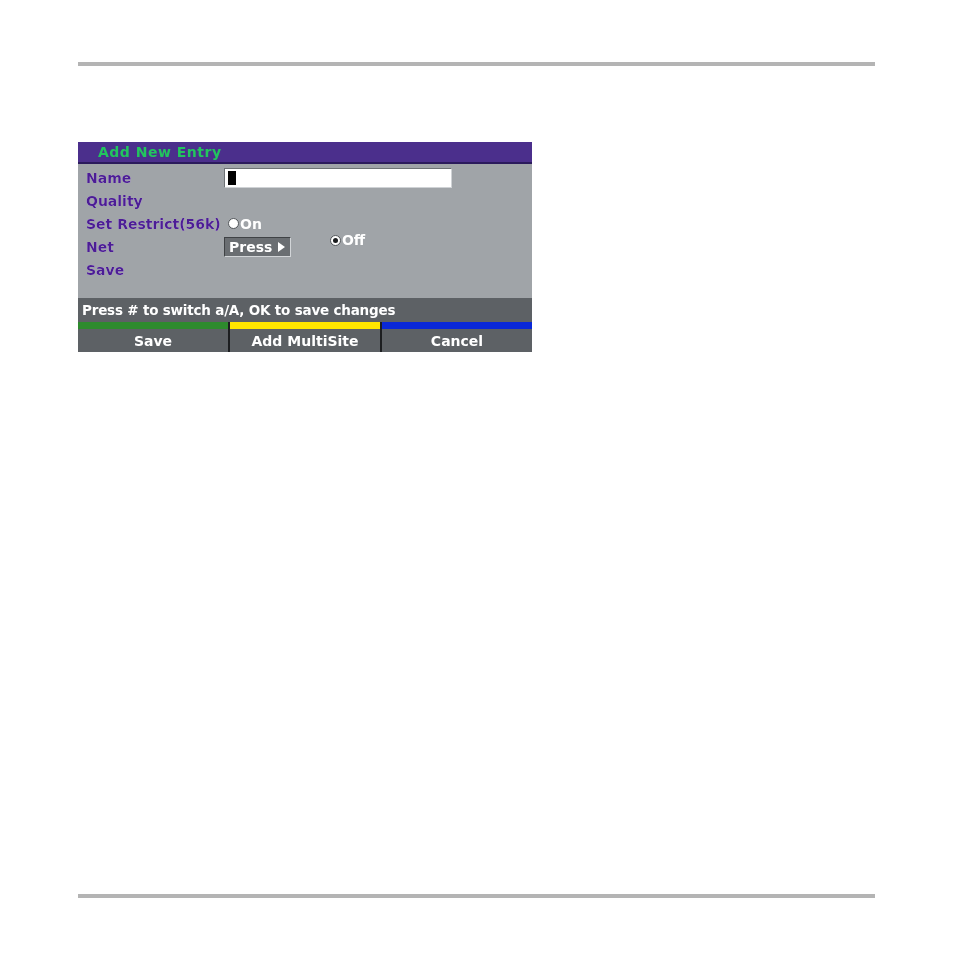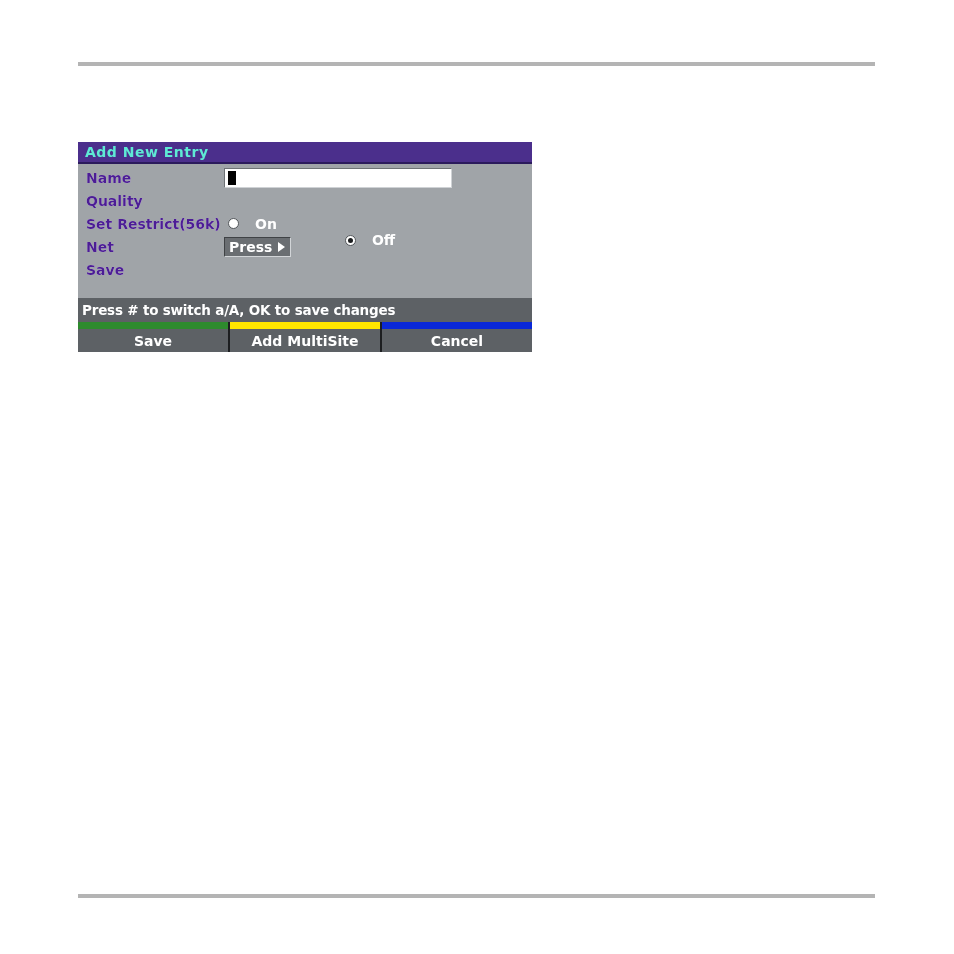--- a/index.html
+++ b/index.html
@@ -48,11 +48,11 @@
     box-sizing: border-box;
   }
   .dlg-title {
-    color: #5eead4;
+    color: #22c55e;
     font-size: 14px;
     font-weight: bold;
     letter-spacing: 0.5px;
-    padding-left: 7px;
+    padding-left: 20px;
     white-space: nowrap;
   }
 

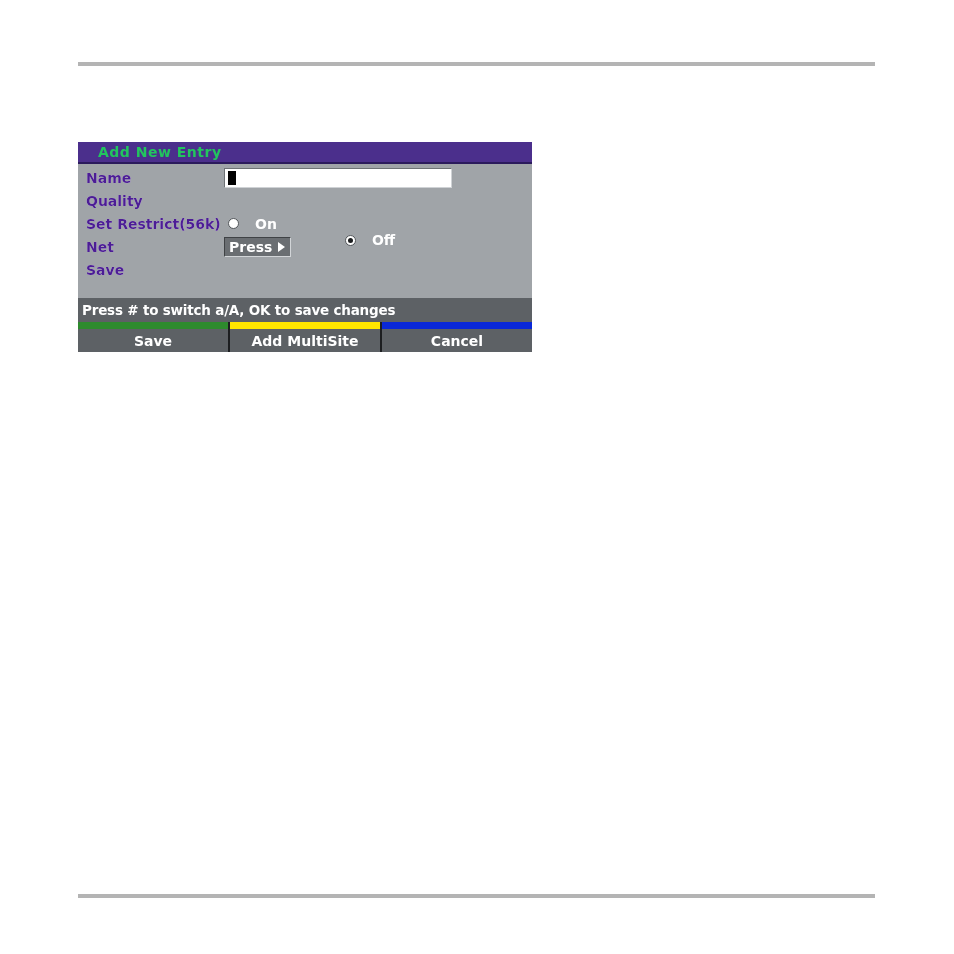--- a/index.html
+++ b/index.html
@@ -166,7 +166,7 @@
   .radio-item {
     display: flex;
     align-items: center;
-    gap: 16px;
+    gap: 1px;
   }
   .radio-item.radio-on  { margin-left: 4px; }
   .radio-item.radio-off { margin-left: 68px; margin-top: 33px; }

